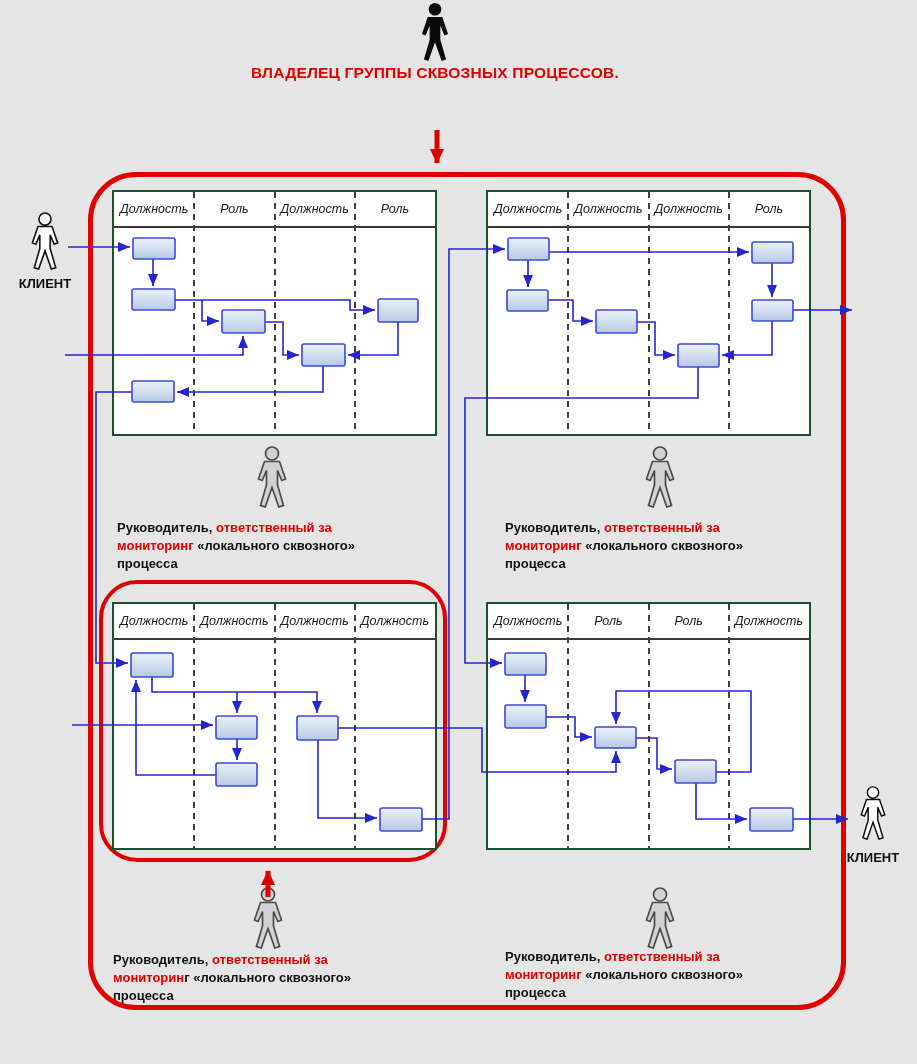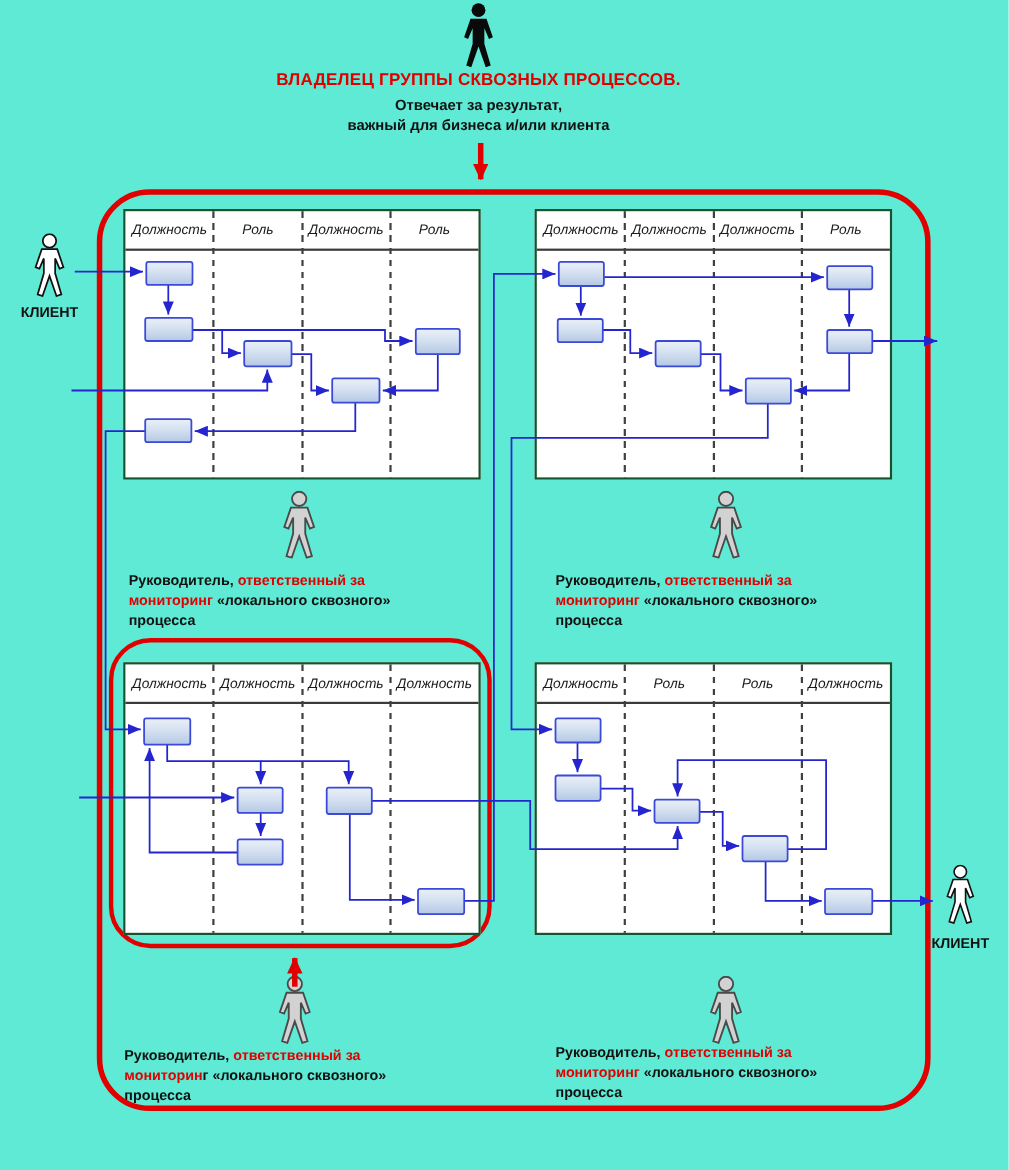--- a/index.html
+++ b/index.html
@@ -4,7 +4,7 @@
 <style>
   html,body{margin:0;padding:0;background:#ffffff;}
   .canvas{
-    position:relative;width:917px;height:1064px;background:#5eead4;overflow:hidden;
+    position:relative;width:917px;height:1064px;background:#e5e5e5;overflow:hidden;
     font-family:"Liberation Sans","DejaVu Sans",sans-serif;color:#111;
   }
   

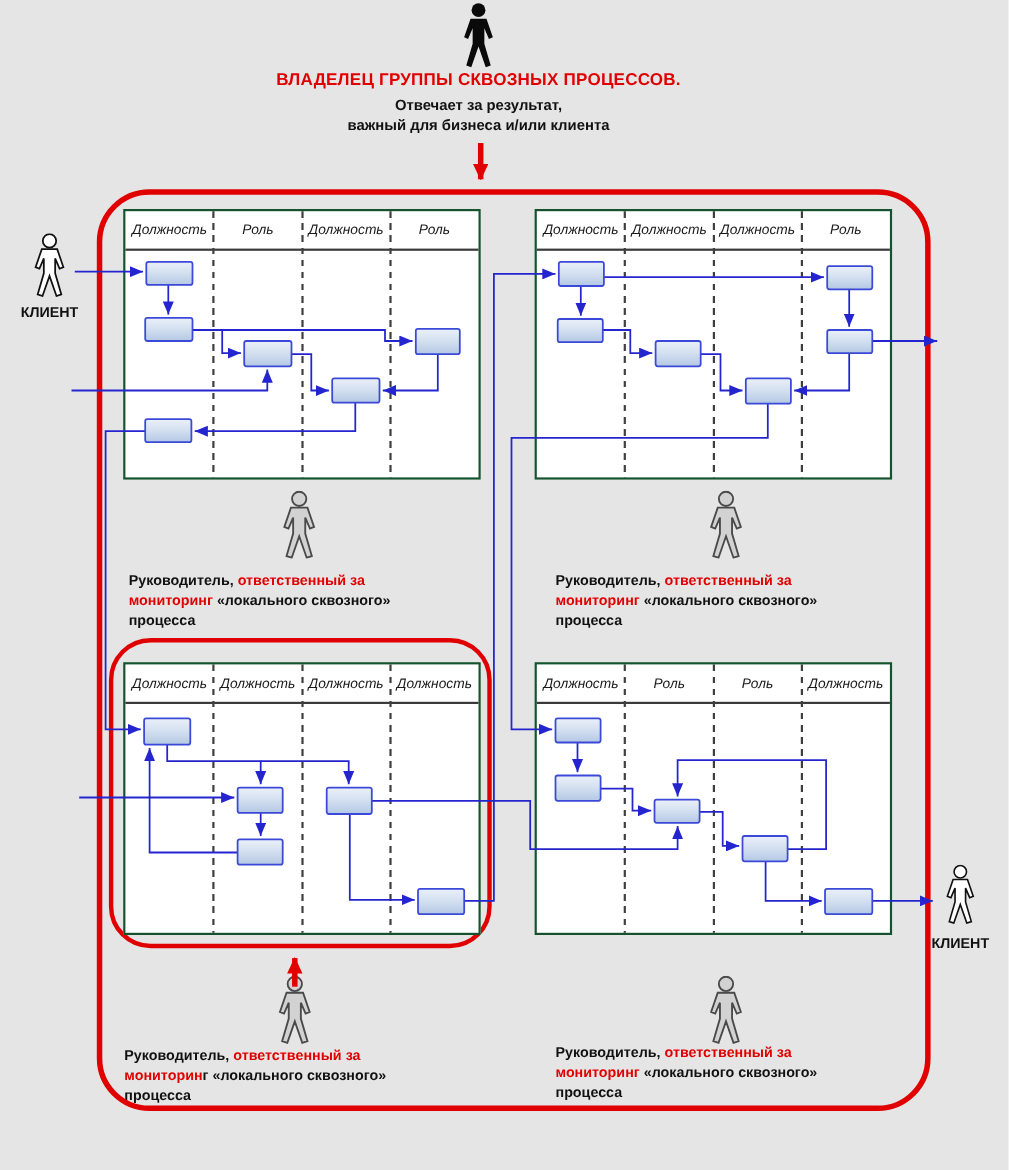--- a/index.html
+++ b/index.html
@@ -64,10 +64,6 @@
     <use href="#person-shape" class="person-black"></use>
   </svg>
   <div class="owner-title">ВЛАДЕЛЕЦ ГРУППЫ СКВОЗНЫХ ПРОЦЕССОВ.</div>
-  <div class="owner-sub">
-    <div>Отвечает за результат,</div>
-    <div>важный для бизнеса и/или клиента</div>
-  </div>
 
   <div class="red-rect outer"></div>
   <div class="red-rect inner"></div>

